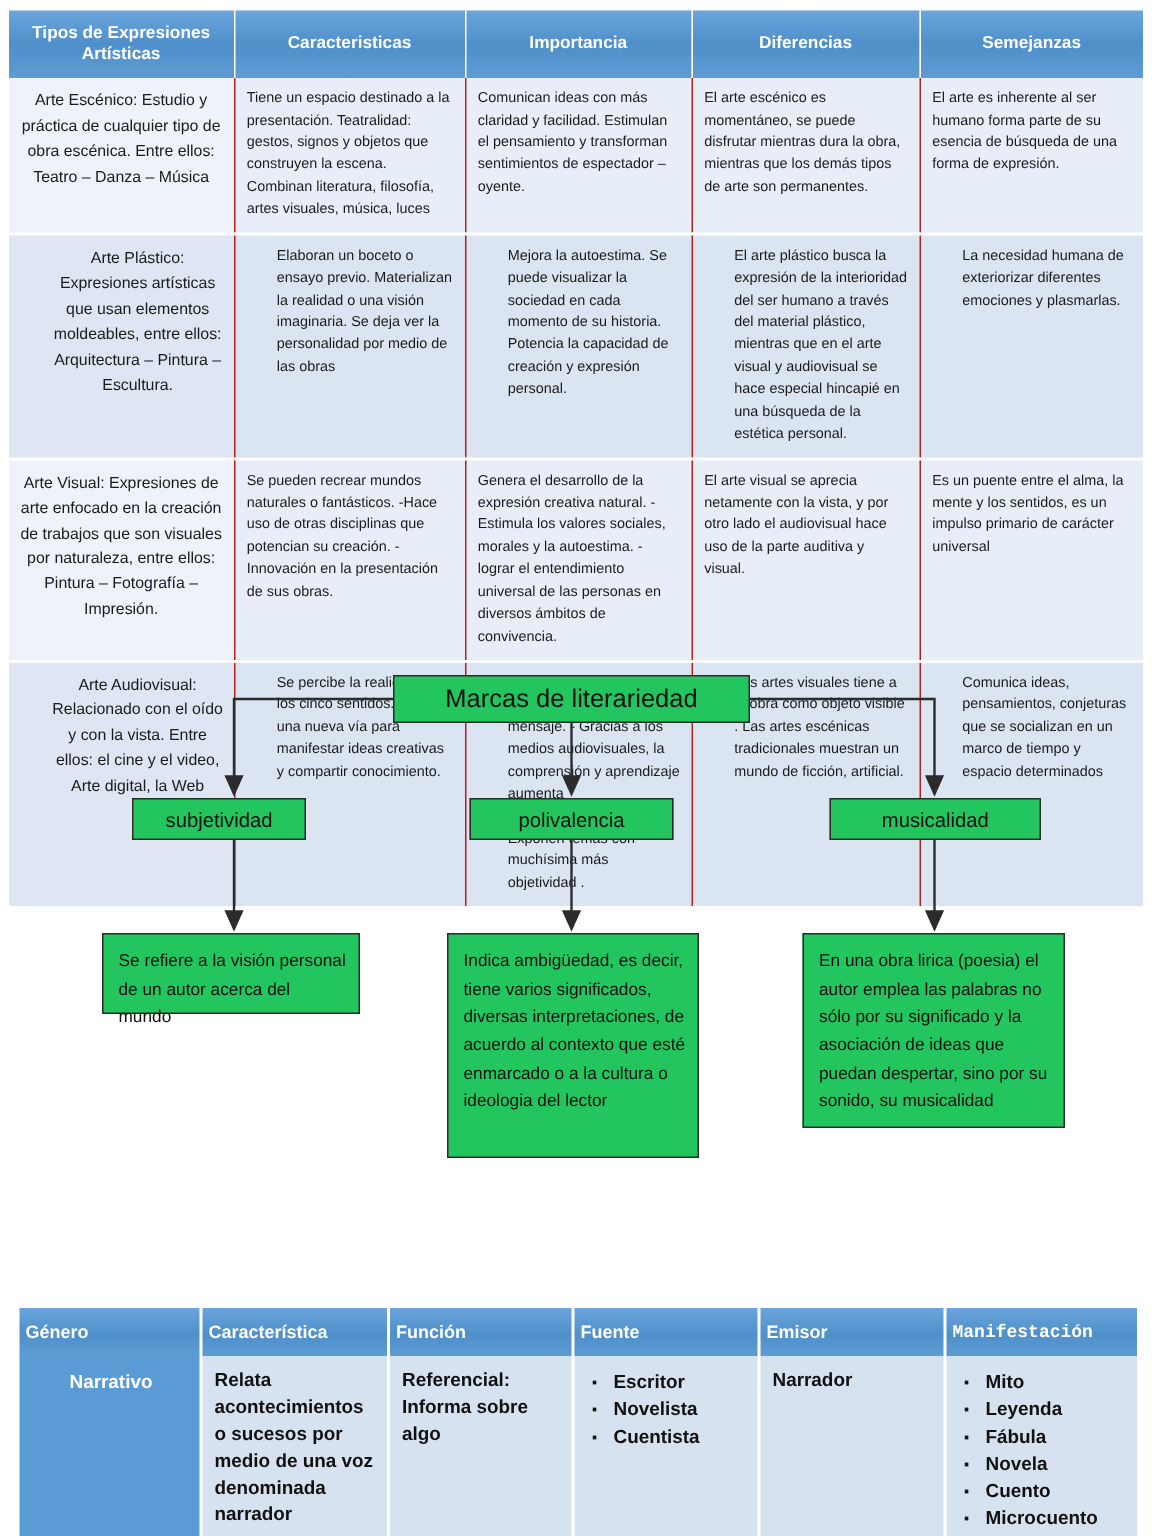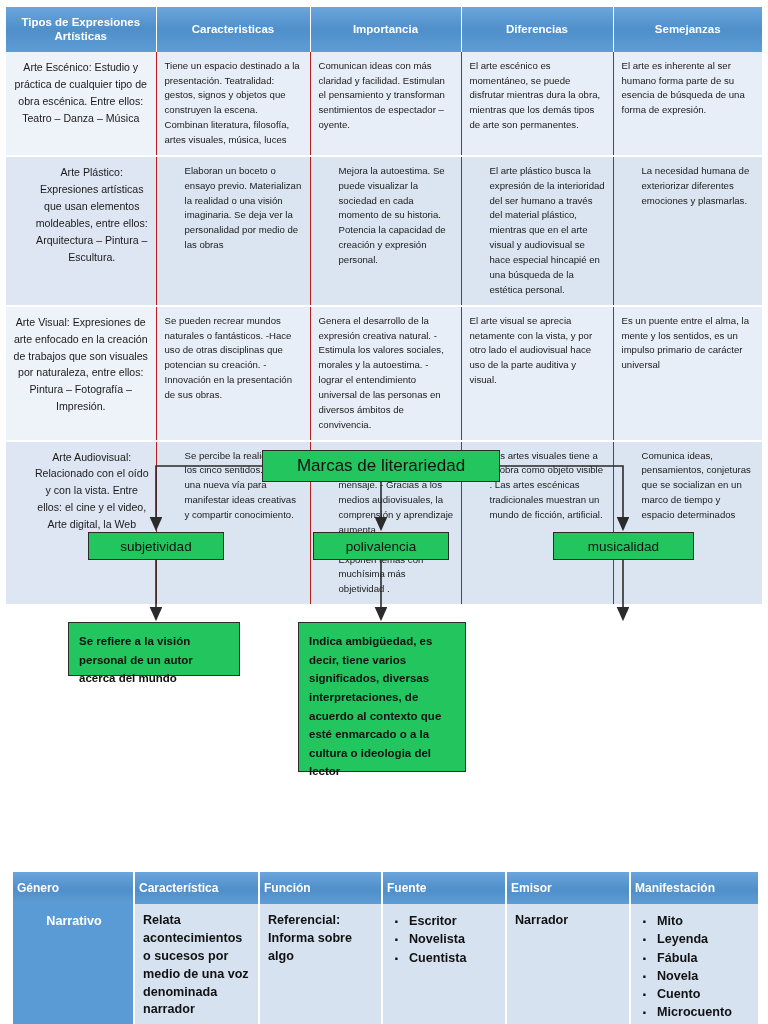--- a/index.html
+++ b/index.html
@@ -90,7 +90,7 @@
     display: flex; align-items: center; justify-content: center;
     font-size: 13.5px; color: #111;
   }
-  .dbox.l2a { left: 88px;  top: 94px; width: 136px; text-align: center; }
+  .dbox.l2a { left: 88px;  top: 94px; width: 116px; text-align: center; }
   .dbox.l2b { left: 313px; top: 94px; width: 136px; }
   .dbox.l2c { left: 553px; top: 94px; width: 141px; }
 

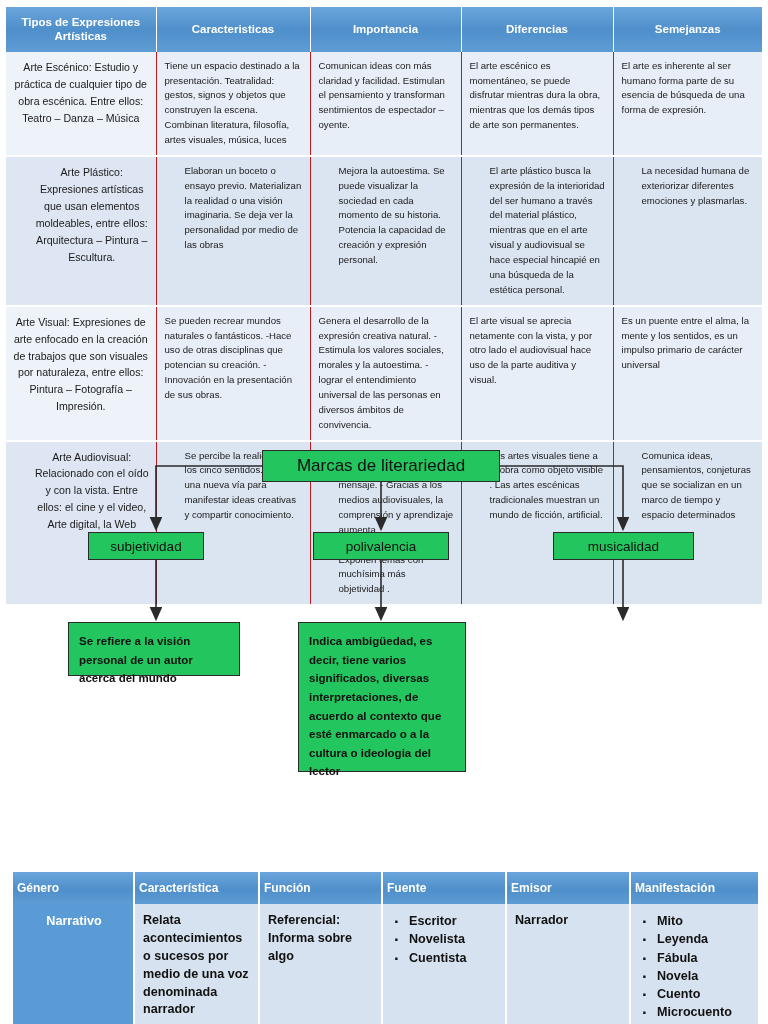--- a/index.html
+++ b/index.html
@@ -99,7 +99,7 @@
     line-height: 1.62;
     color: #111;
     padding: 9px 8px 8px 10px;
-    font-weight: bold;
+    font-weight: normal;
   }
   .dbox.l3a { left: 68px;  top: 184px; width: 172px; height: 54px; }
   .dbox.l3b { left: 298px; top: 184px; width: 168px; height: 150px; }

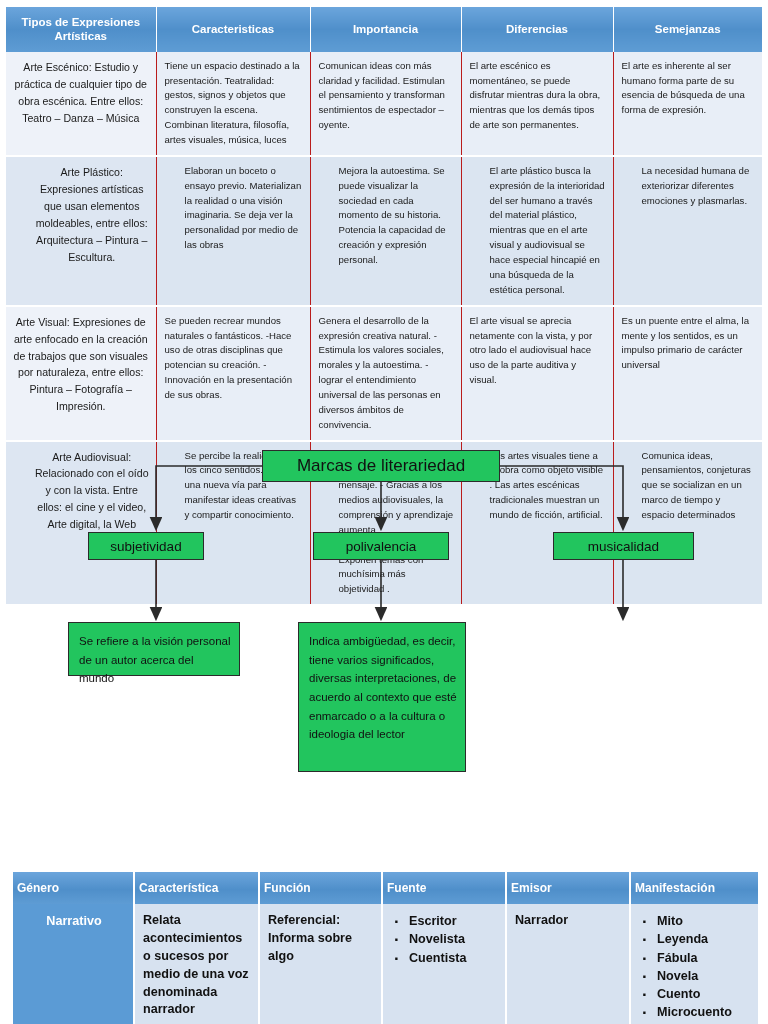--- a/index.html
+++ b/index.html
@@ -244,6 +244,7 @@
 
   <div class="dbox leaf l3a">Se refiere a la visión personal de un autor acerca del mundo</div>
   <div class="dbox leaf l3b">Indica ambigüedad, es decir, tiene varios significados, diversas interpretaciones, de acuerdo al contexto que esté enmarcado o a la cultura o ideologia del lector</div>
+  <div class="dbox leaf l3c">En una obra lirica (poesia) el autor emplea las palabras no sólo por su significado y la asociación de ideas que puedan despertar, sino por su sonido, su musicalidad</div>
 </div>
 
 <table class="table-bottom">

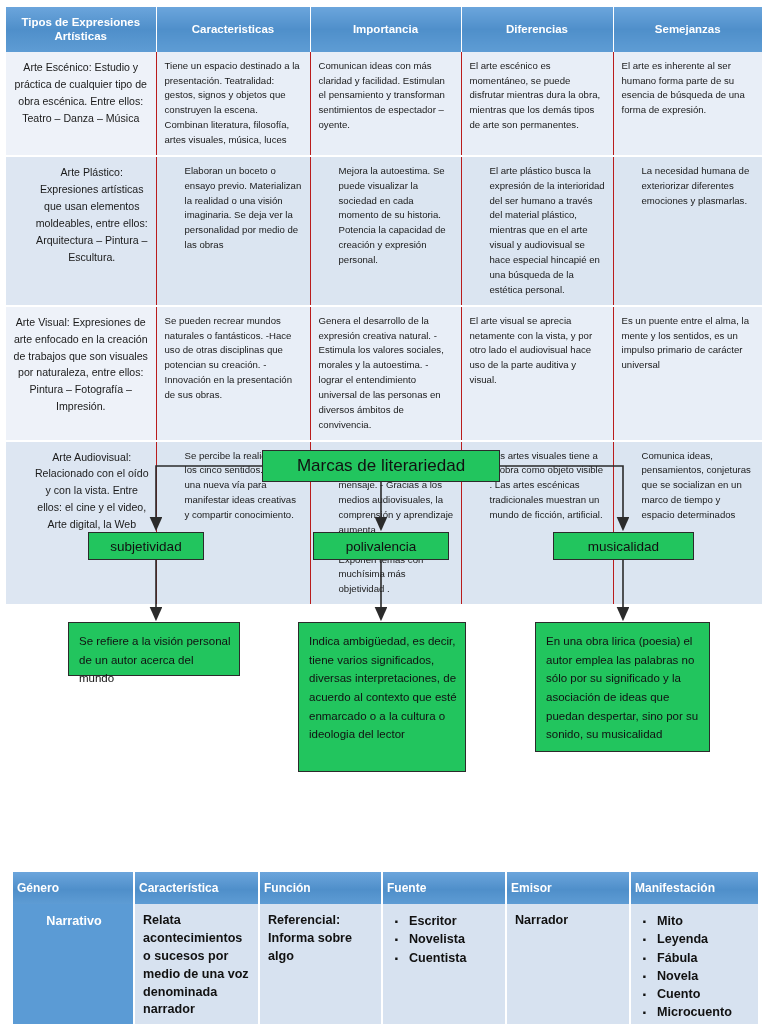--- a/index.html
+++ b/index.html
@@ -124,7 +124,7 @@
     border-right: 2px solid #ffffff;
     vertical-align: middle;
   }
-  .table-bottom th:last-child { border-right: none; }
+  .table-bottom th:last-child { border-right: none; font-family: Liberation Mono, monospace; }
   .table-bottom td {
     vertical-align: top;
     padding: 8px 6px 8px 8px;

